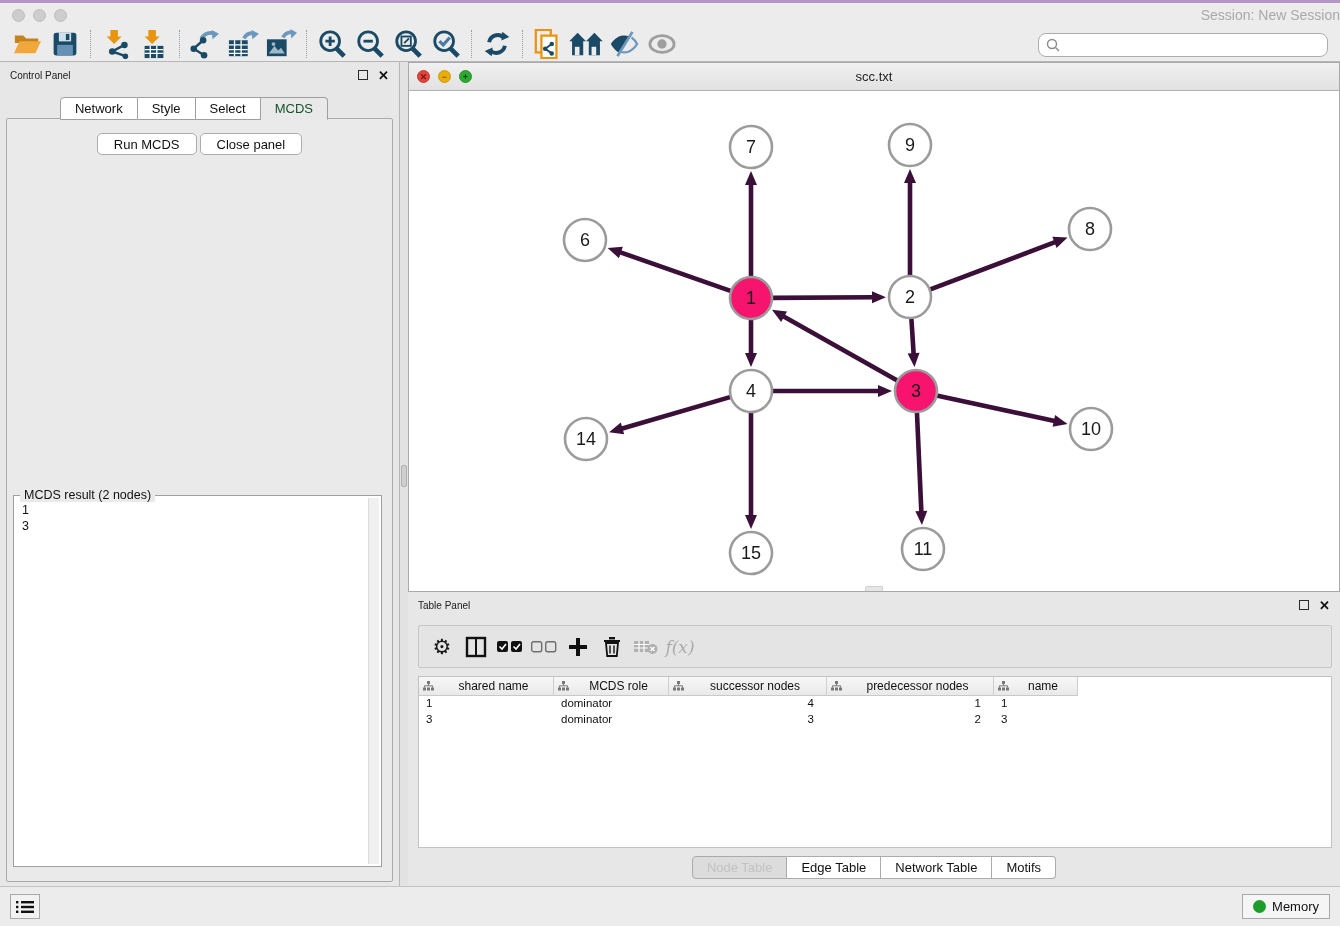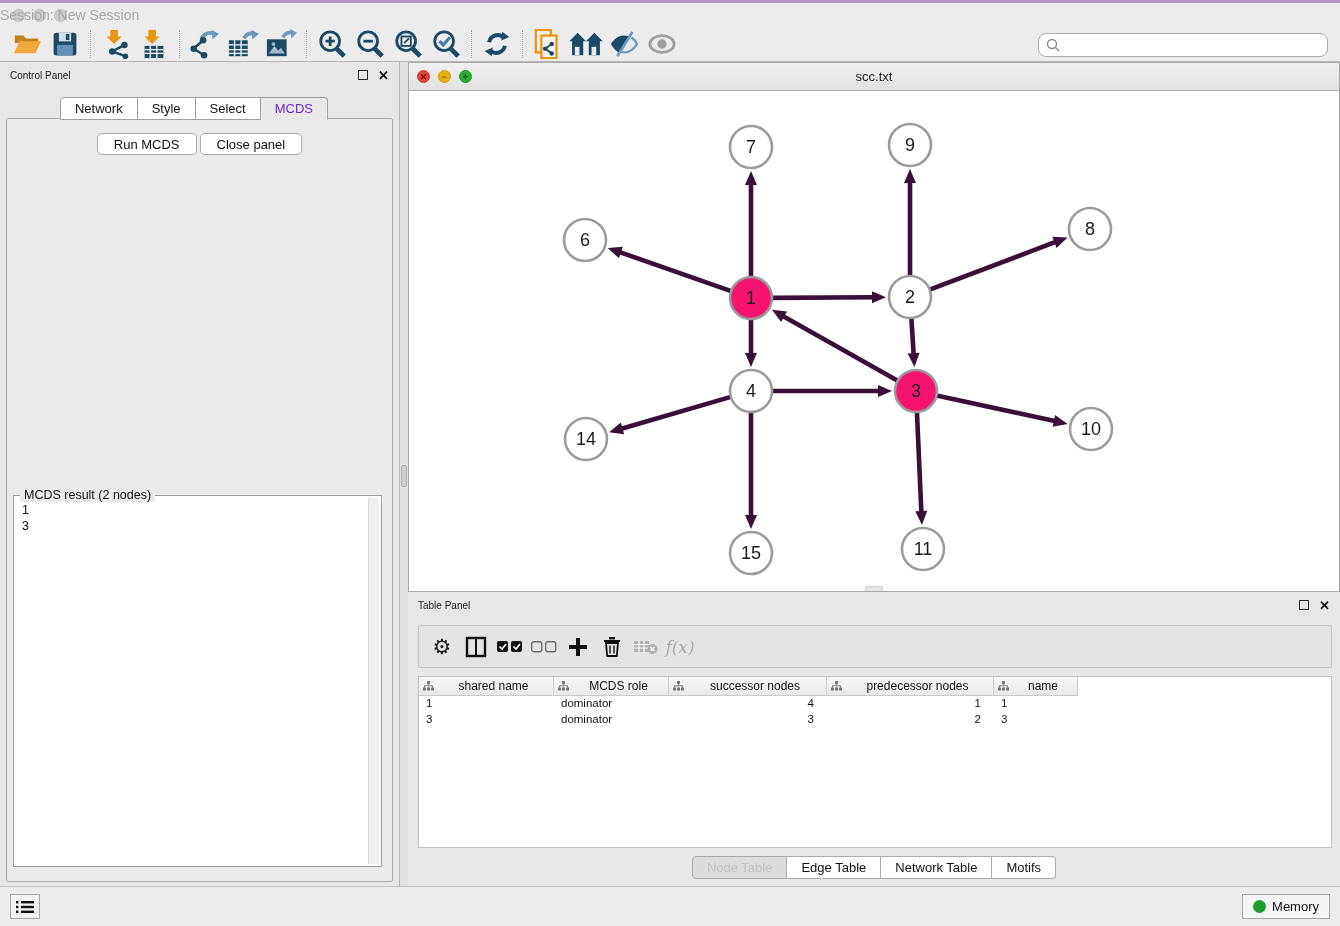--- a/index.html
+++ b/index.html
@@ -10,7 +10,7 @@
   .titlebar { position:absolute; top:3px; left:0; right:0; height:24px; background:#ececec; display:flex; align-items:center; }
   .traffic-inactive { display:flex; gap:8px; margin-left:12px; }
   .traffic-inactive span { width:13px; height:13px; border-radius:50%; background:#cdcdcd; border:1px solid #bdbdbd; }
-  .win-title { position:absolute; left:0; right:0; text-align:left; color:#a9a9a9; font-size:14px; }
+  .win-title { position:absolute; left:0; right:0; text-align:right; color:#a9a9a9; font-size:14px; }
 
   .toolbar { position:absolute; top:27px; left:0; right:0; height:35px; background:#ececec; border-bottom:1px solid #b6b6b6; display:flex; align-items:center; padding:0 8px; }
   .tb-icon { width:38px; height:32px; display:flex; align-items:center; justify-content:center; }

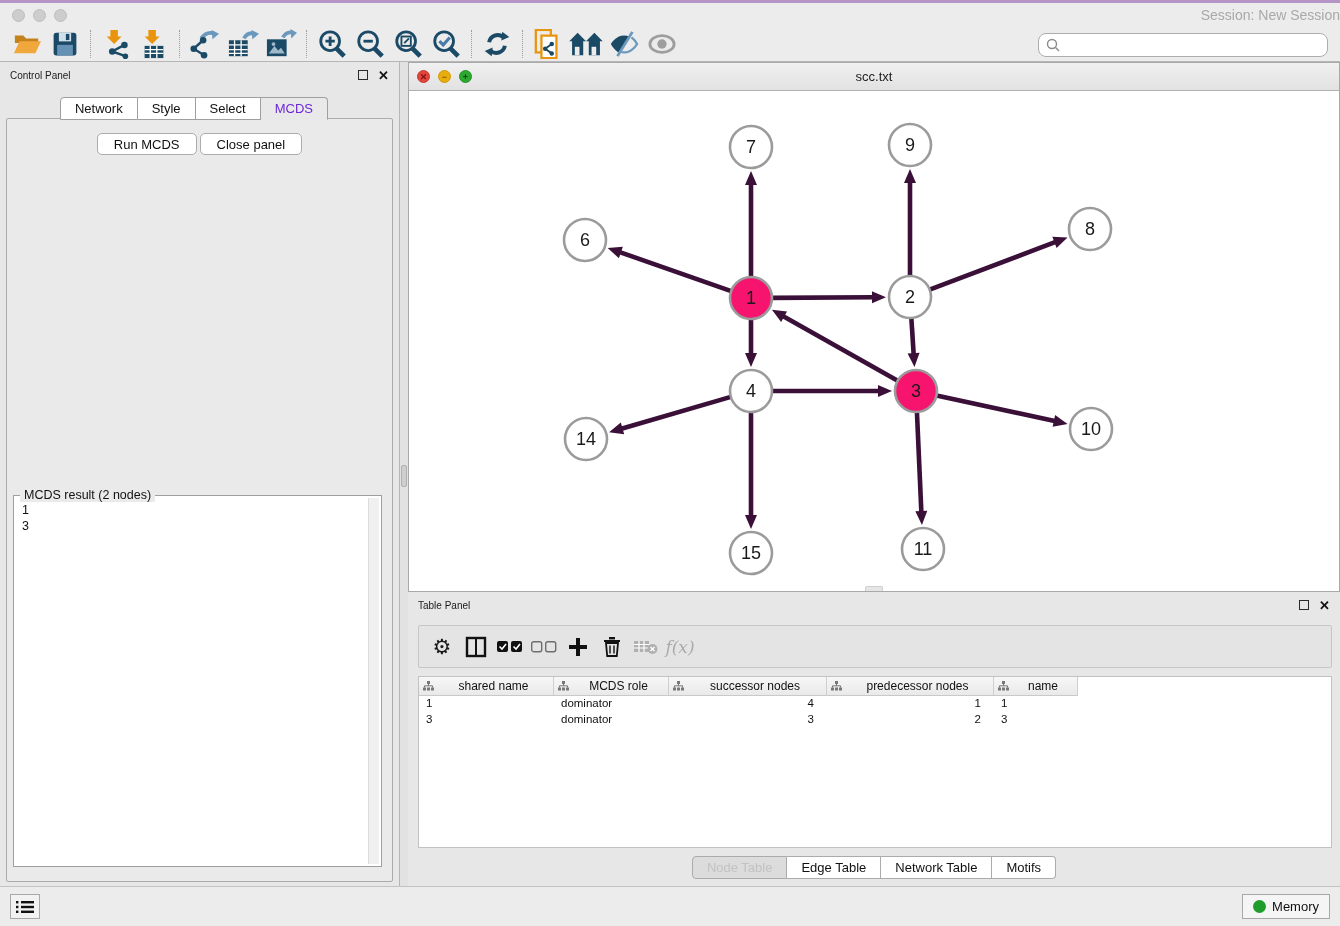--- a/index.html
+++ b/index.html
@@ -28,7 +28,7 @@
   .cp-tab { font-size:13px; padding:3px 14px; background:#fff; border:1px solid #9f9f9f; border-left-width:0; color:#111; }
   .cp-tab:first-child { border-left-width:1px; border-top-left-radius:4px; }
   .cp-tab:last-child { border-top-right-radius:4px; }
-  .cp-tab.selected { background:#e9e9e9; color:#6d28d9; border-bottom-color:#e9e9e9; border-top-right-radius:4px; }
+  .cp-tab.selected { background:#e9e9e9; color:#14532d; border-bottom-color:#e9e9e9; border-top-right-radius:4px; }
   .cp-content { position:absolute; top:56px; left:6px; right:6px; bottom:6px; background:#eaeaea; border:1px solid #ababab; border-radius:2px; }
   .opt-label { text-align:center; margin-top:20px; font-size:13px; color:#111; }
   .criterion { margin:8px auto 0; width:310px; height:22px; background:#fff; border:1px solid #acacac; border-radius:5px; display:flex; align-items:center; font-size:13px; color:#111; padding-left:14px; position:relative; }

